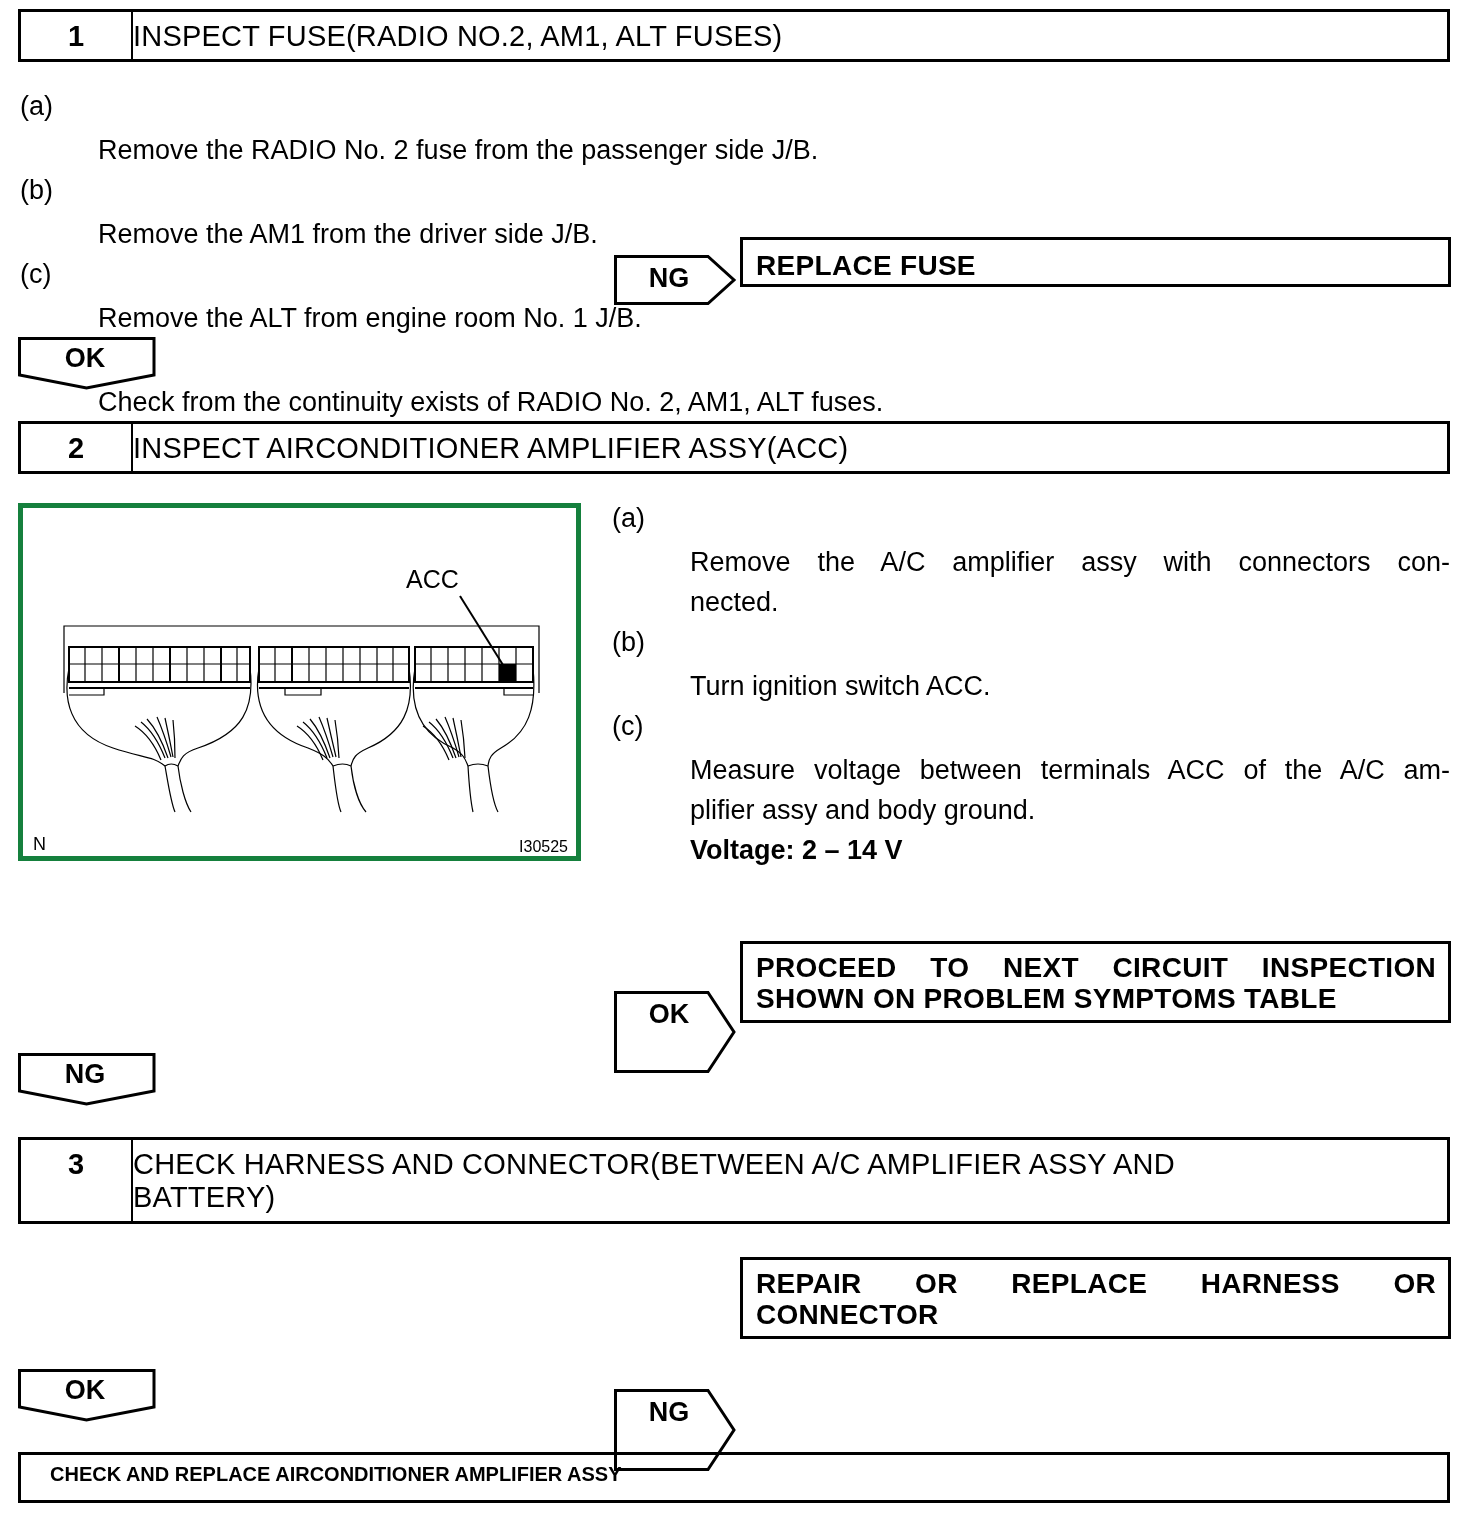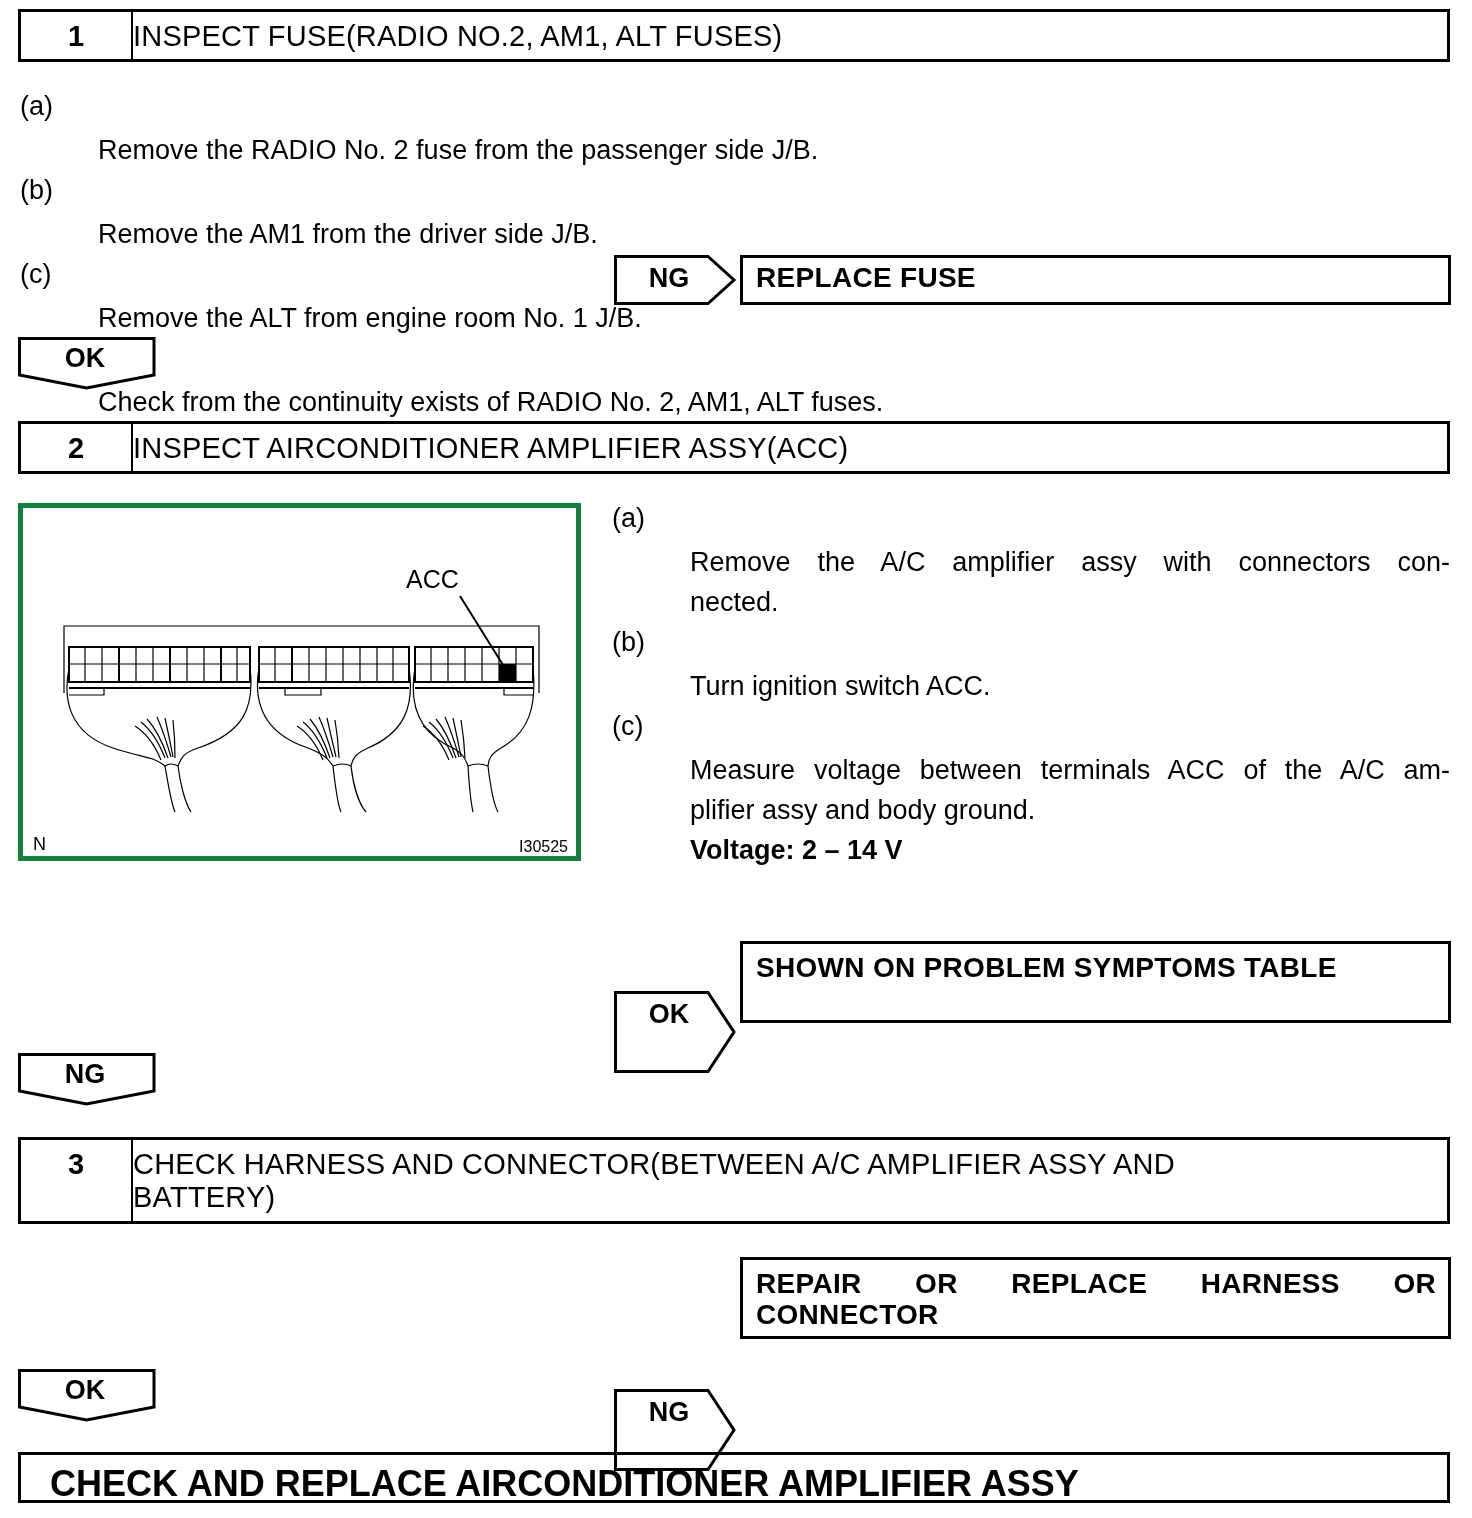--- a/index.html
+++ b/index.html
@@ -101,7 +101,7 @@
   </svg>
   <span class="tag-text">NG</span>
 </div>
-<div class="result-box" style="left:740px; top:255px; width:711px; height:50px; padding-top:4px;">
+<div class="result-box" style="left:740px; top:237px; width:711px; height:50px; padding-top:10px;">
   <span>REPLACE FUSE</span>
 </div>
 

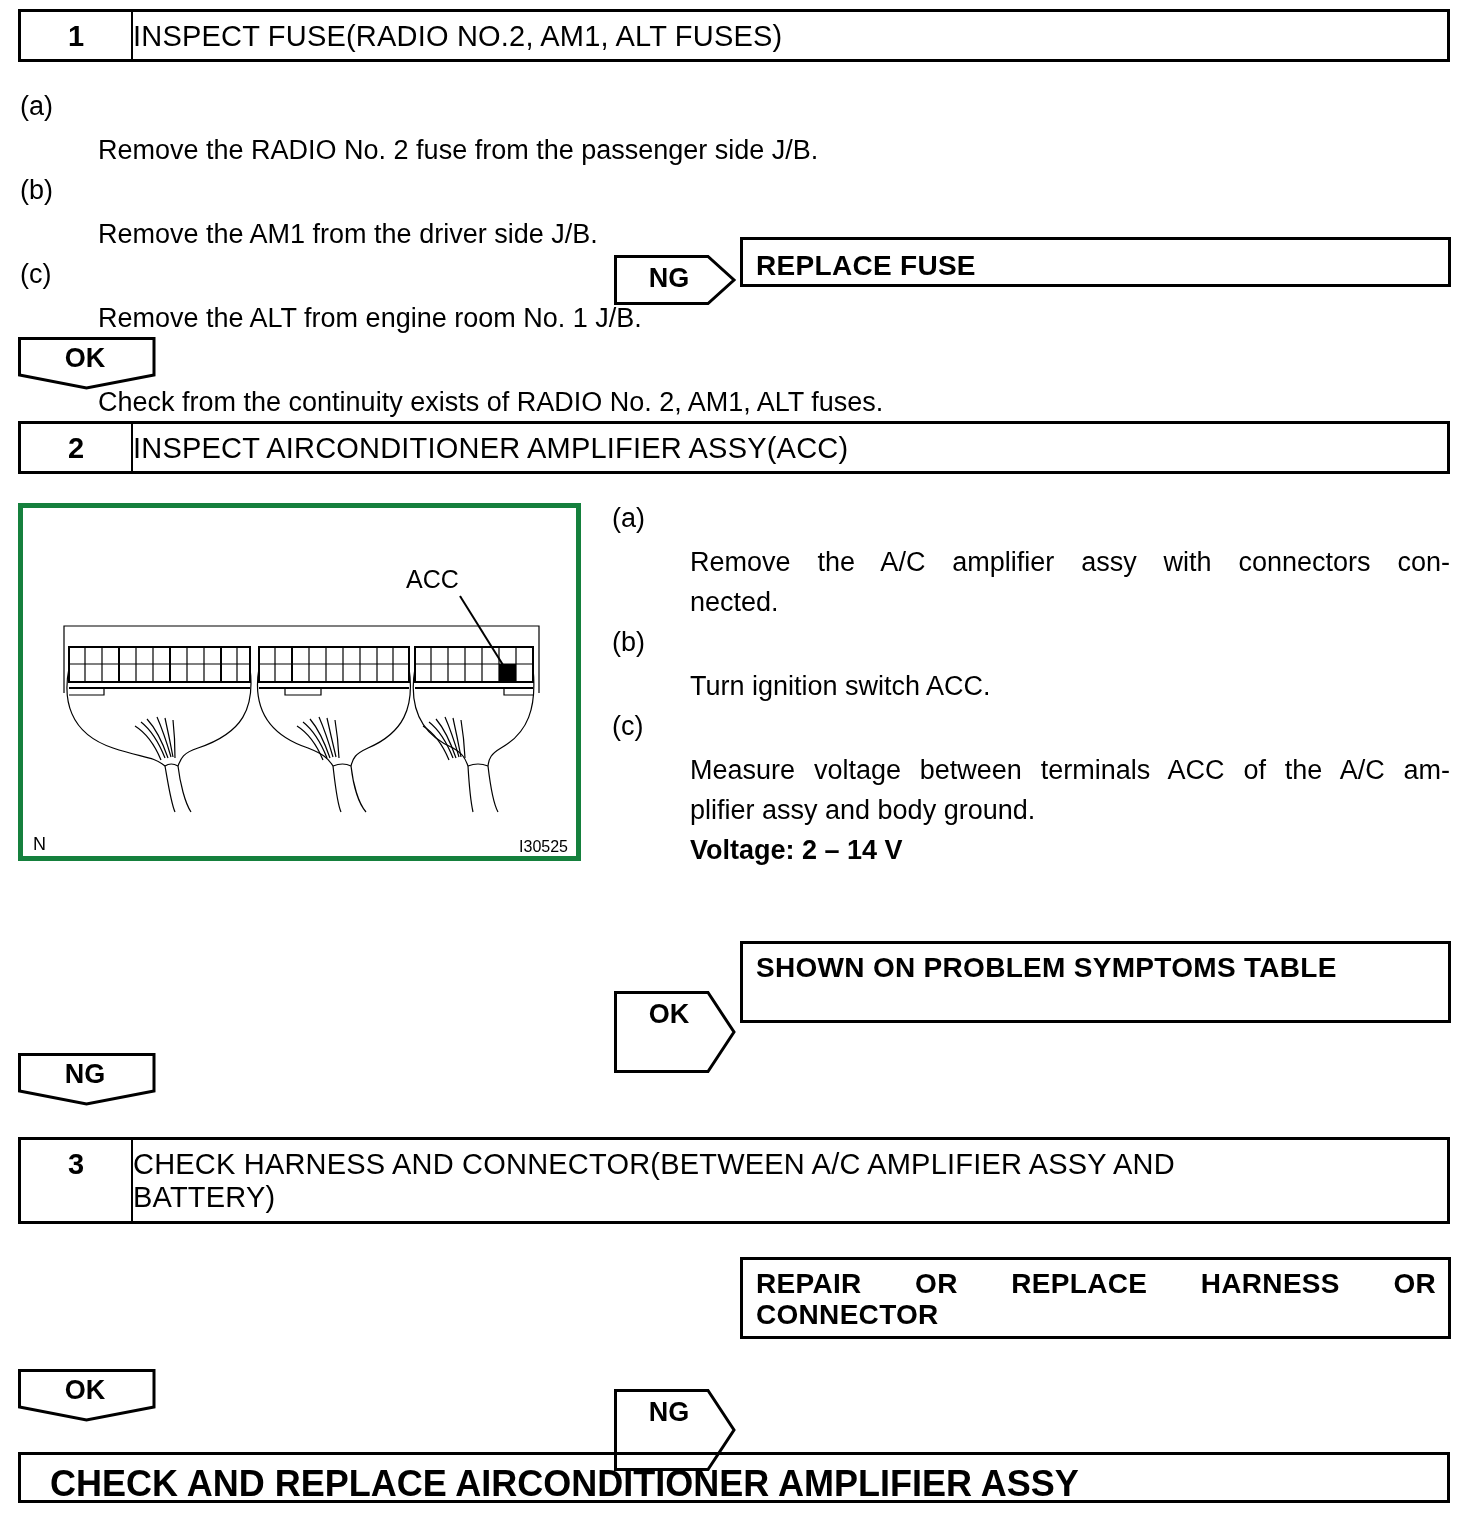--- a/index.html
+++ b/index.html
@@ -238,6 +238,7 @@
   <span class="tag-text">OK</span>
 </div>
 <div class="result-box" style="left:740px; top:941px; width:711px; height:82px;">
+  <span class="justify-line">PROCEED TO NEXT CIRCUIT INSPECTION</span>
   <span style="display:block">SHOWN ON PROBLEM SYMPTOMS TABLE</span>
 </div>
 

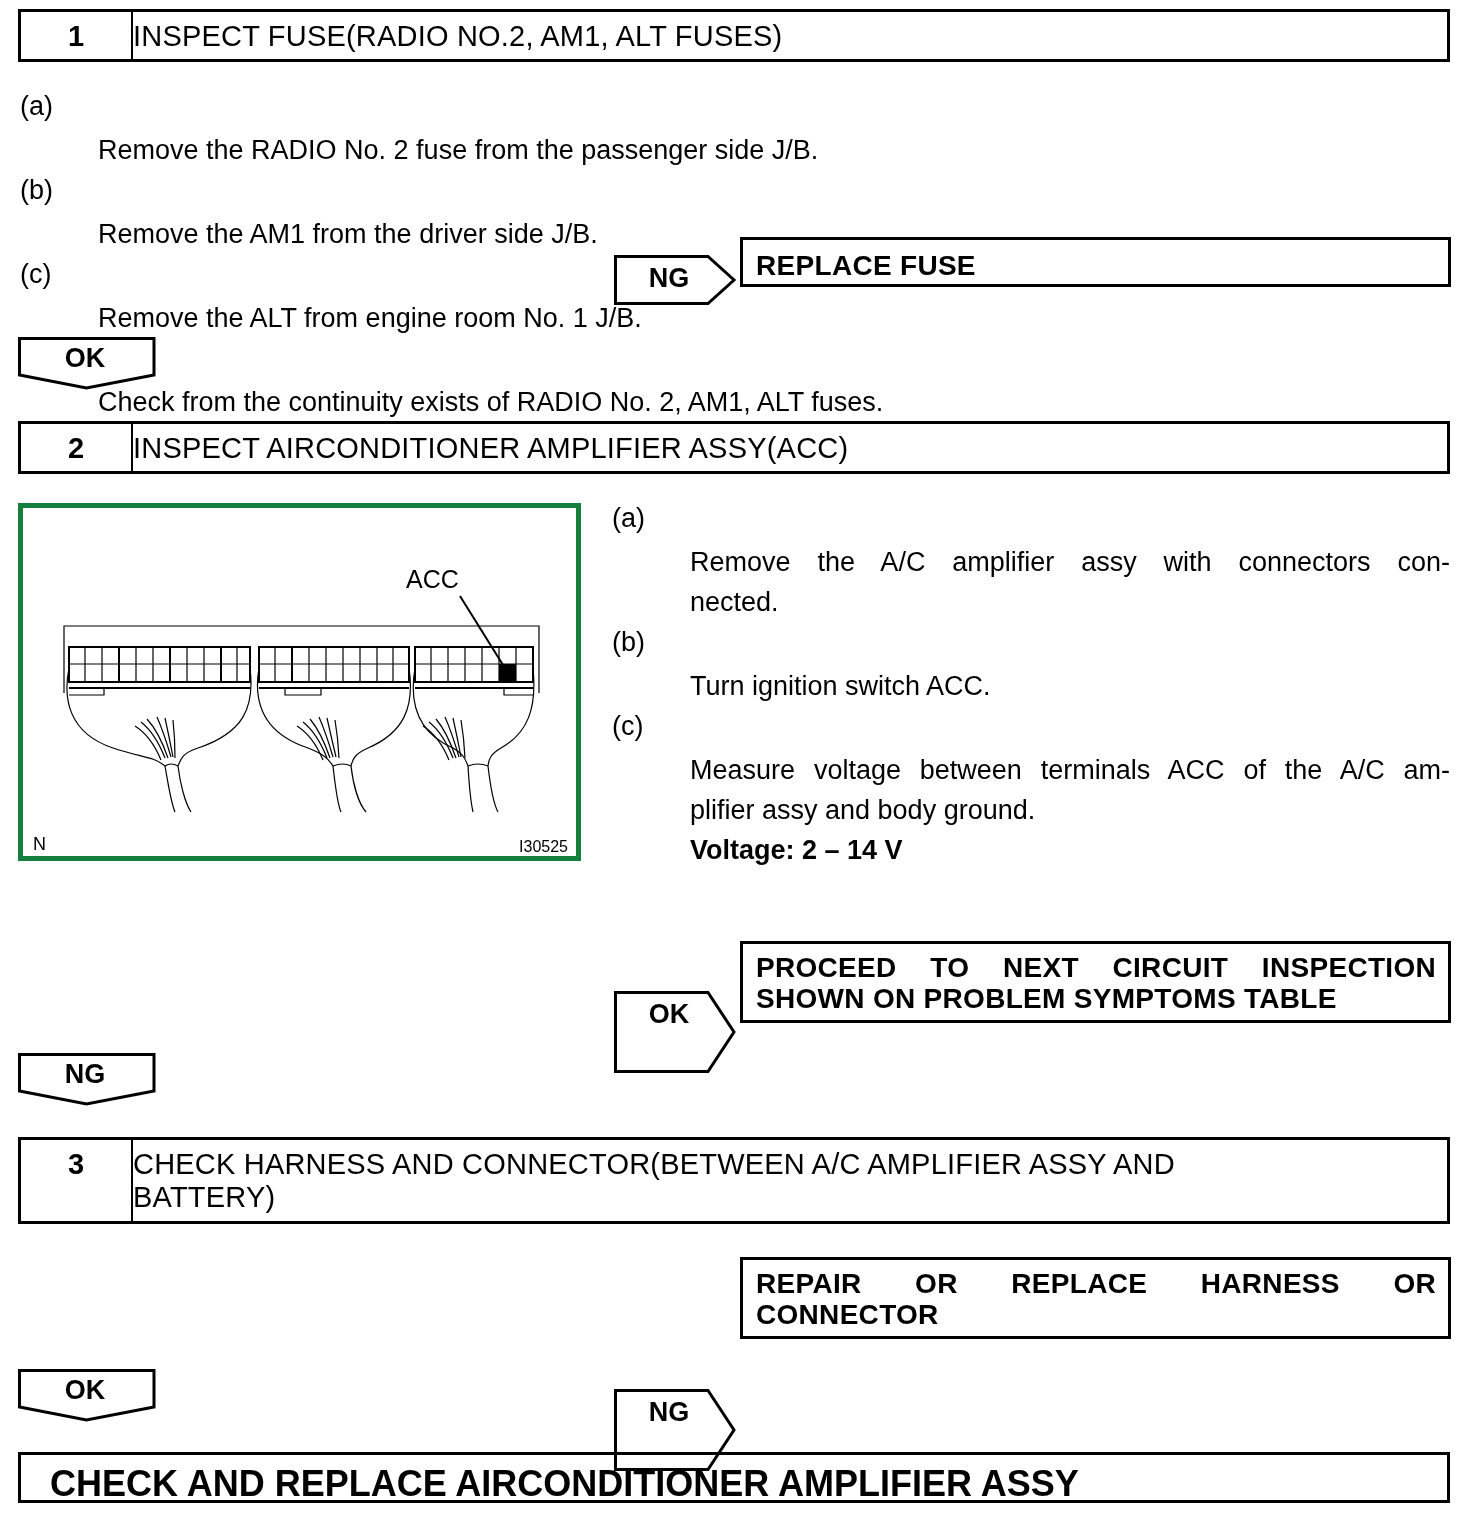--- a/index.html
+++ b/index.html
@@ -65,7 +65,7 @@
   .final-box {
     position: absolute; left: 18px; top: 1452px; width: 1432px; height: 51px;
     border: 3px solid #000; box-sizing: border-box;
-    font-weight: bold; font-size: 36px; padding: 8px 0 0 29px;
+    font-weight: bold; font-size: 20px; padding: 8px 0 0 29px;
   }
 </style>
 </head>

